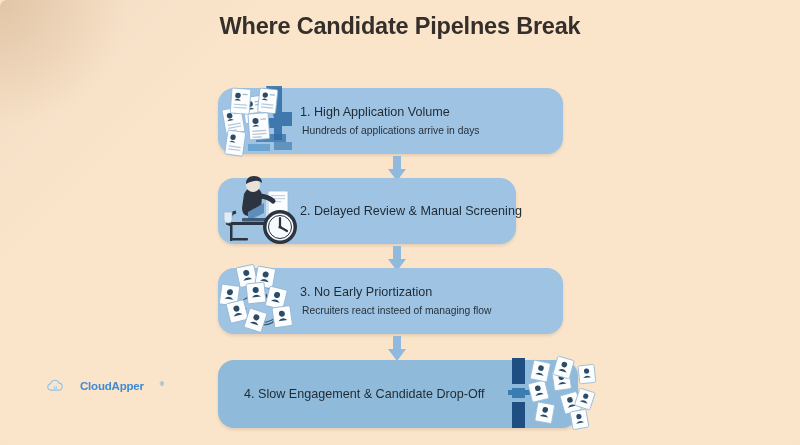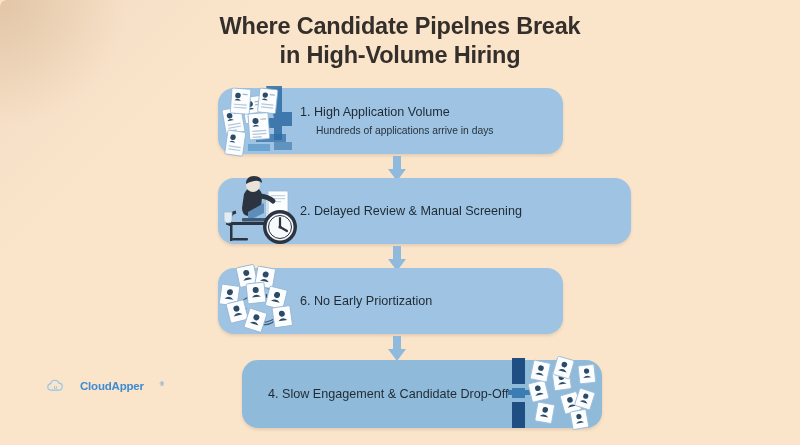--- a/index.html
+++ b/index.html
@@ -139,7 +139,6 @@
 
   <div class="title-block">
     <div class="title-line">Where Candidate Pipelnes Break</div>
-    <div class="title-line">in High-Volume Hiring</div>
   </div>
 
   <div class="flow">

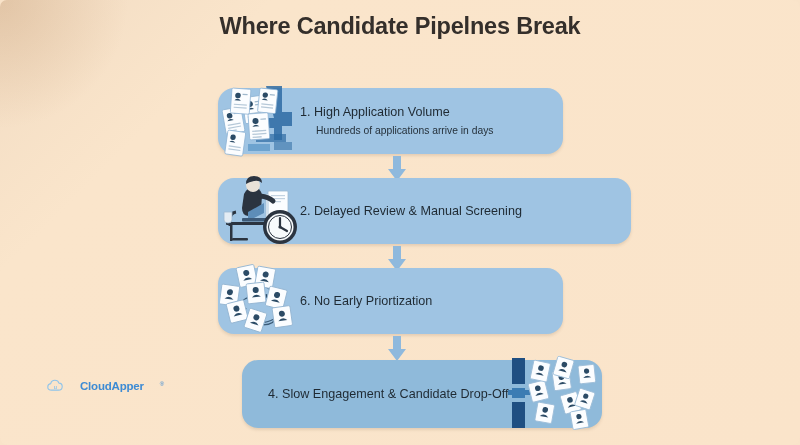--- a/index.html
+++ b/index.html
@@ -88,7 +88,7 @@
   }
   .card-1 .card-sub,
   .card-2 .card-sub,
-  .card-3 .card-sub { margin-left: 16px; }
+  .card-3 .card-sub { margin-left: 2px; }
   .card-4 .card-sub { margin-left: 14px; }
 
   

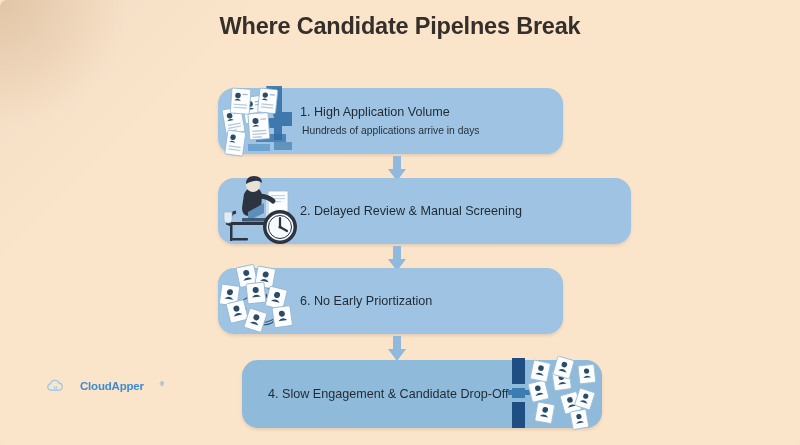--- a/index.html
+++ b/index.html
@@ -58,7 +58,7 @@
   .card.dark { background: #8fbada; margin-left: 24px; }
 
   .card-1 { left: 218px; top: 0px;   width: 345px; height: 66px; }
-  .card-2 { left: 218px; top: 90px;  width: 413px; height: 66px; }
+  .card-2 { left: 218px; top: 90px;  width: 298px; height: 66px; }
   .card-3 { left: 218px; top: 180px; width: 345px; height: 66px; }
   .card-4 { left: 218px; top: 272px; width: 360px; height: 68px; }
 

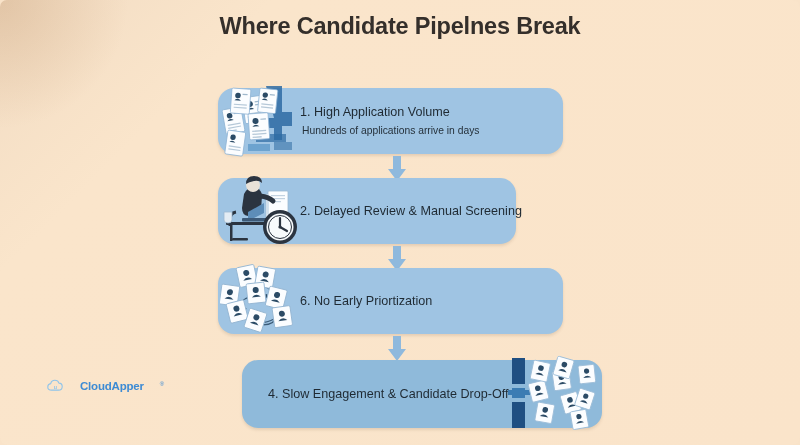--- a/index.html
+++ b/index.html
@@ -267,7 +267,7 @@
 
       <div class="card card-3">
         <div class="card-text">
-          <div class="card-title">6. No Early Priortization</div>
+          <div class="card-title">3. No Early Priortization</div>
         </div>
       </div>
 

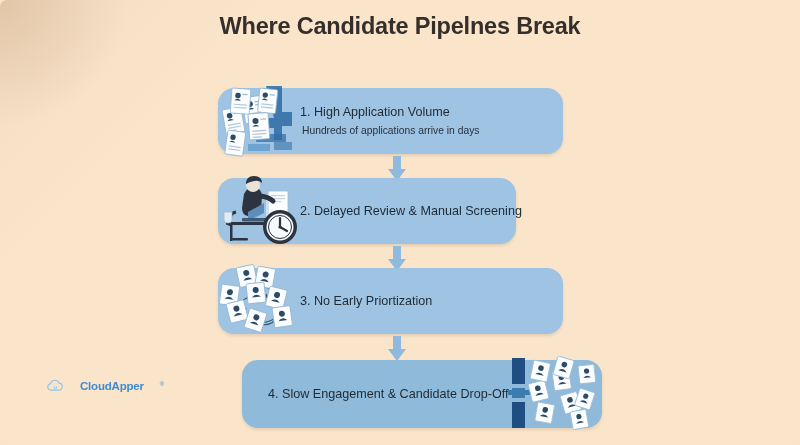--- a/index.html
+++ b/index.html
@@ -268,6 +268,7 @@
       <div class="card card-3">
         <div class="card-text">
           <div class="card-title">3. No Early Priortization</div>
+          <div class="card-sub">Recruiters react insteed of managing flow</div>
         </div>
       </div>
 

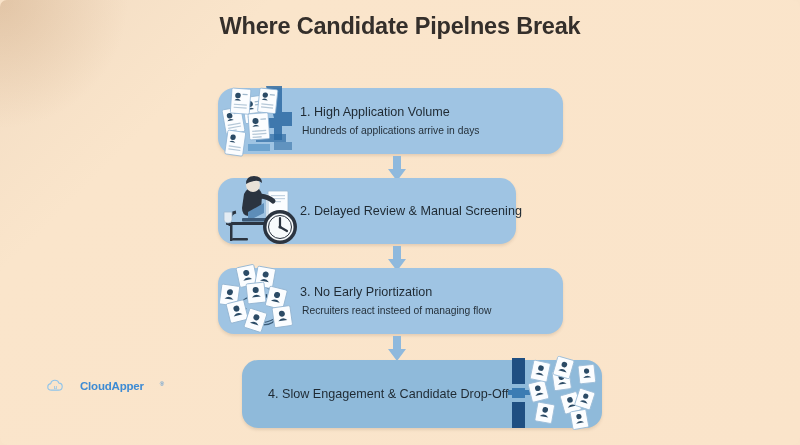--- a/index.html
+++ b/index.html
@@ -55,7 +55,7 @@
     background: #9fc4e3;
     box-shadow: 0 2px 3px rgba(120,95,70,0.16);
   }
-  .card.dark { background: #8fbada; margin-left: 24px; }
+  .card.dark { background: #8fbada; }
 
   .card-1 { left: 218px; top: 0px;   width: 345px; height: 66px; }
   .card-2 { left: 218px; top: 90px;  width: 298px; height: 66px; }

